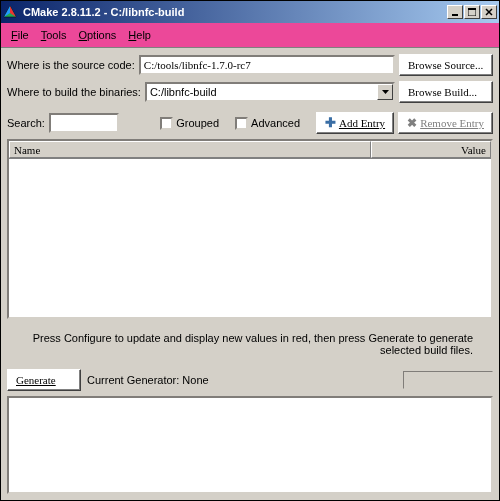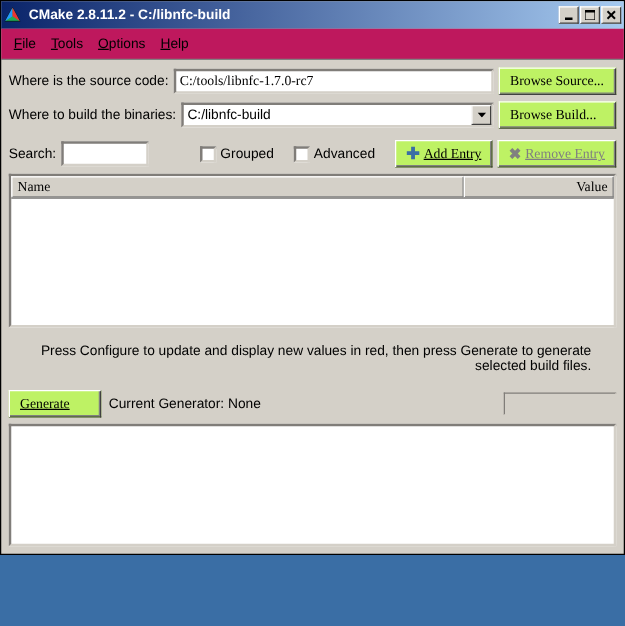--- a/index.html
+++ b/index.html
@@ -4,7 +4,7 @@
 <style>
 * { box-sizing: border-box; margin: 0; padding: 0; }
 body { font-family: Tahoma, sans-serif; font-size: 11px; background: #3a6ea5; overflow: hidden; }
-.window { width: 500px; height: 444px; background: #d4d0c8; border: 1px solid #000; display: flex; flex-direction: column; }
+.window { width: 500px; height: 501px; background: #d4d0c8; border: 1px solid #000; display: flex; flex-direction: column; }
 .titlebar { height: 22px; background: linear-gradient(to right, #0a246a, #a6caf0); display: flex; align-items: center; padding: 0 2px; color: #fff; }
 .titlebar-icon { width: 16px; height: 16px; margin-right: 4px; display: flex; align-items: center; }
 .titlebar-text { flex: 1; font-weight: bold; font-size: 11px; }

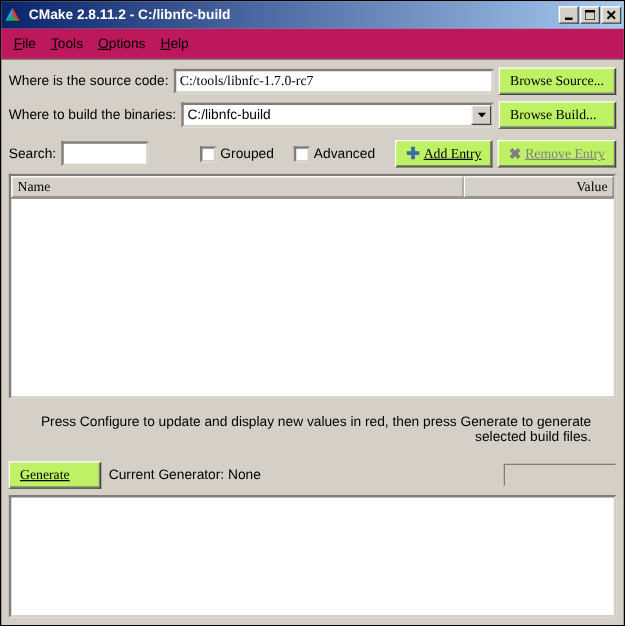--- a/index.html
+++ b/index.html
@@ -10,7 +10,7 @@
 .titlebar-text { flex: 1; font-weight: bold; font-size: 11px; }
 .titlebar-buttons { display: flex; gap: 1px; }
 .tb-btn { width: 16px; height: 14px; background: #d4d0c8; border: 1px solid; border-color: #fff #404040 #404040 #fff; display: flex; align-items: center; justify-content: center; font-family: Marlett, monospace; font-size: 9px; cursor: default; }
-.menubar { height: 20px; background: #be185d; display: flex; align-items: center; padding: 12px 4px; border-bottom: 1px solid #808080; }
+.menubar { height: 20px; background: #ec4899; display: flex; align-items: center; padding: 12px 4px; border-bottom: 1px solid #808080; }
 .menu-item { padding: 2px 6px; cursor: default; }
 .content { flex: 1; padding: 6px; display: flex; flex-direction: column; gap: 5px; }
 .row { display: flex; align-items: center; gap: 4px; }

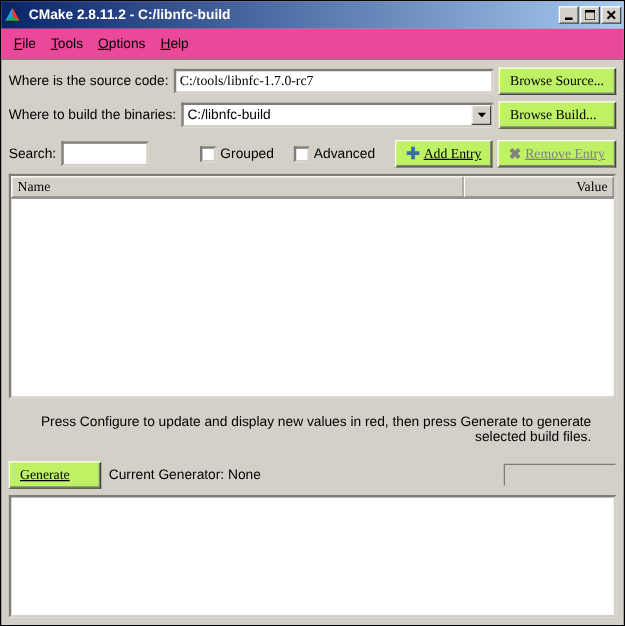--- a/index.html
+++ b/index.html
@@ -18,7 +18,7 @@
 .text-input { flex: 1; height: 20px; border: 2px inset #d4d0c8; background: #fff; padding: 0 3px; font-family: Tahoma; font-size: 11px; }
 .combo { flex: 1; height: 20px; border: 2px inset #d4d0c8; background: #fff; display: flex; align-items: center; padding: 0 0 0 3px; position: relative; }
 .combo-btn { width: 16px; height: 16px; background: #d4d0c8; border: 1px solid; border-color: #fff #404040 #404040 #fff; display: flex; align-items: center; justify-content: center; margin-left: auto; }
-.btn { height: 22px; background: #bef264; border: 1px solid; border-color: #fff #404040 #404040 #fff; box-shadow: inset -1px -1px 0 #808080; padding: 10px 8px; font-family: Tahoma; font-size: 11px; cursor: default; display: flex; align-items: center; gap: 3px; }
+.btn { height: 22px; background: #ffffff; border: 1px solid; border-color: #fff #404040 #404040 #fff; box-shadow: inset -1px -1px 0 #808080; padding: 10px 8px; font-family: Tahoma; font-size: 11px; cursor: default; display: flex; align-items: center; gap: 3px; }
 .btn.disabled { color: #808080; }
 .small-input { width: 70px; height: 20px; border: 2px inset #d4d0c8; background: #fff; padding: 0 3px; }
 .checkbox { width: 13px; height: 13px; border: 2px inset #d4d0c8; background: #fff; margin-right: 3px; }

